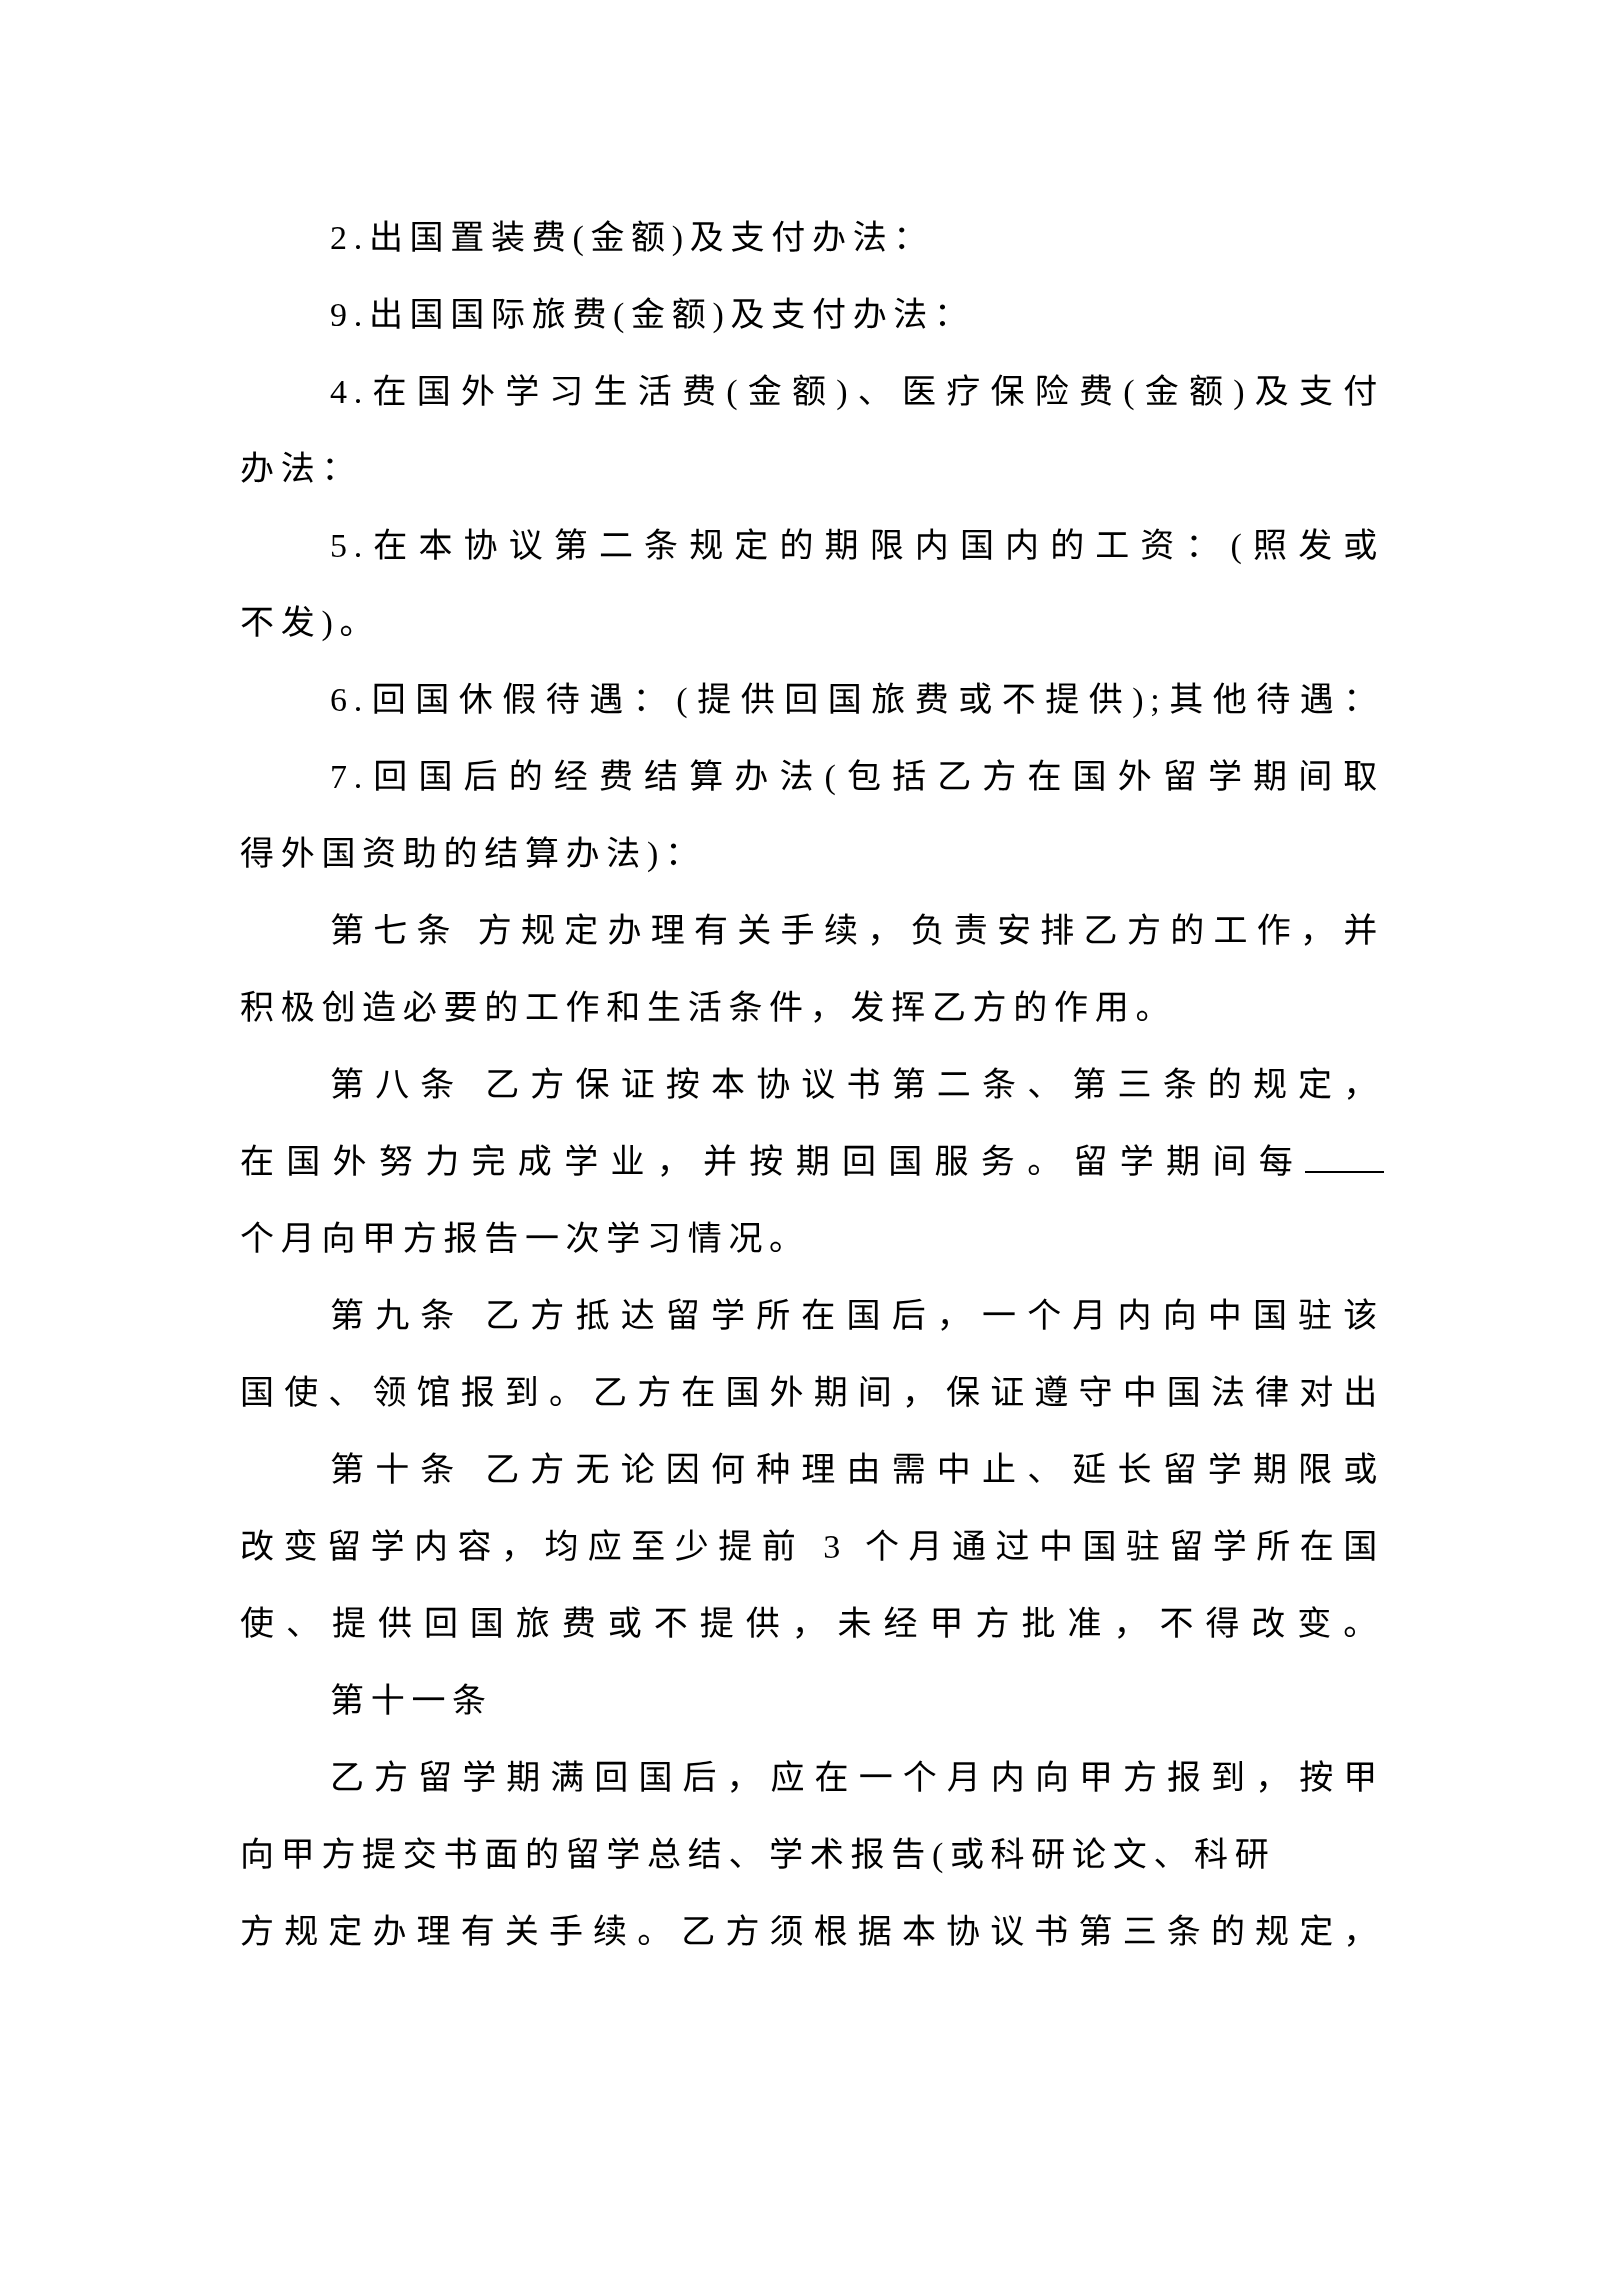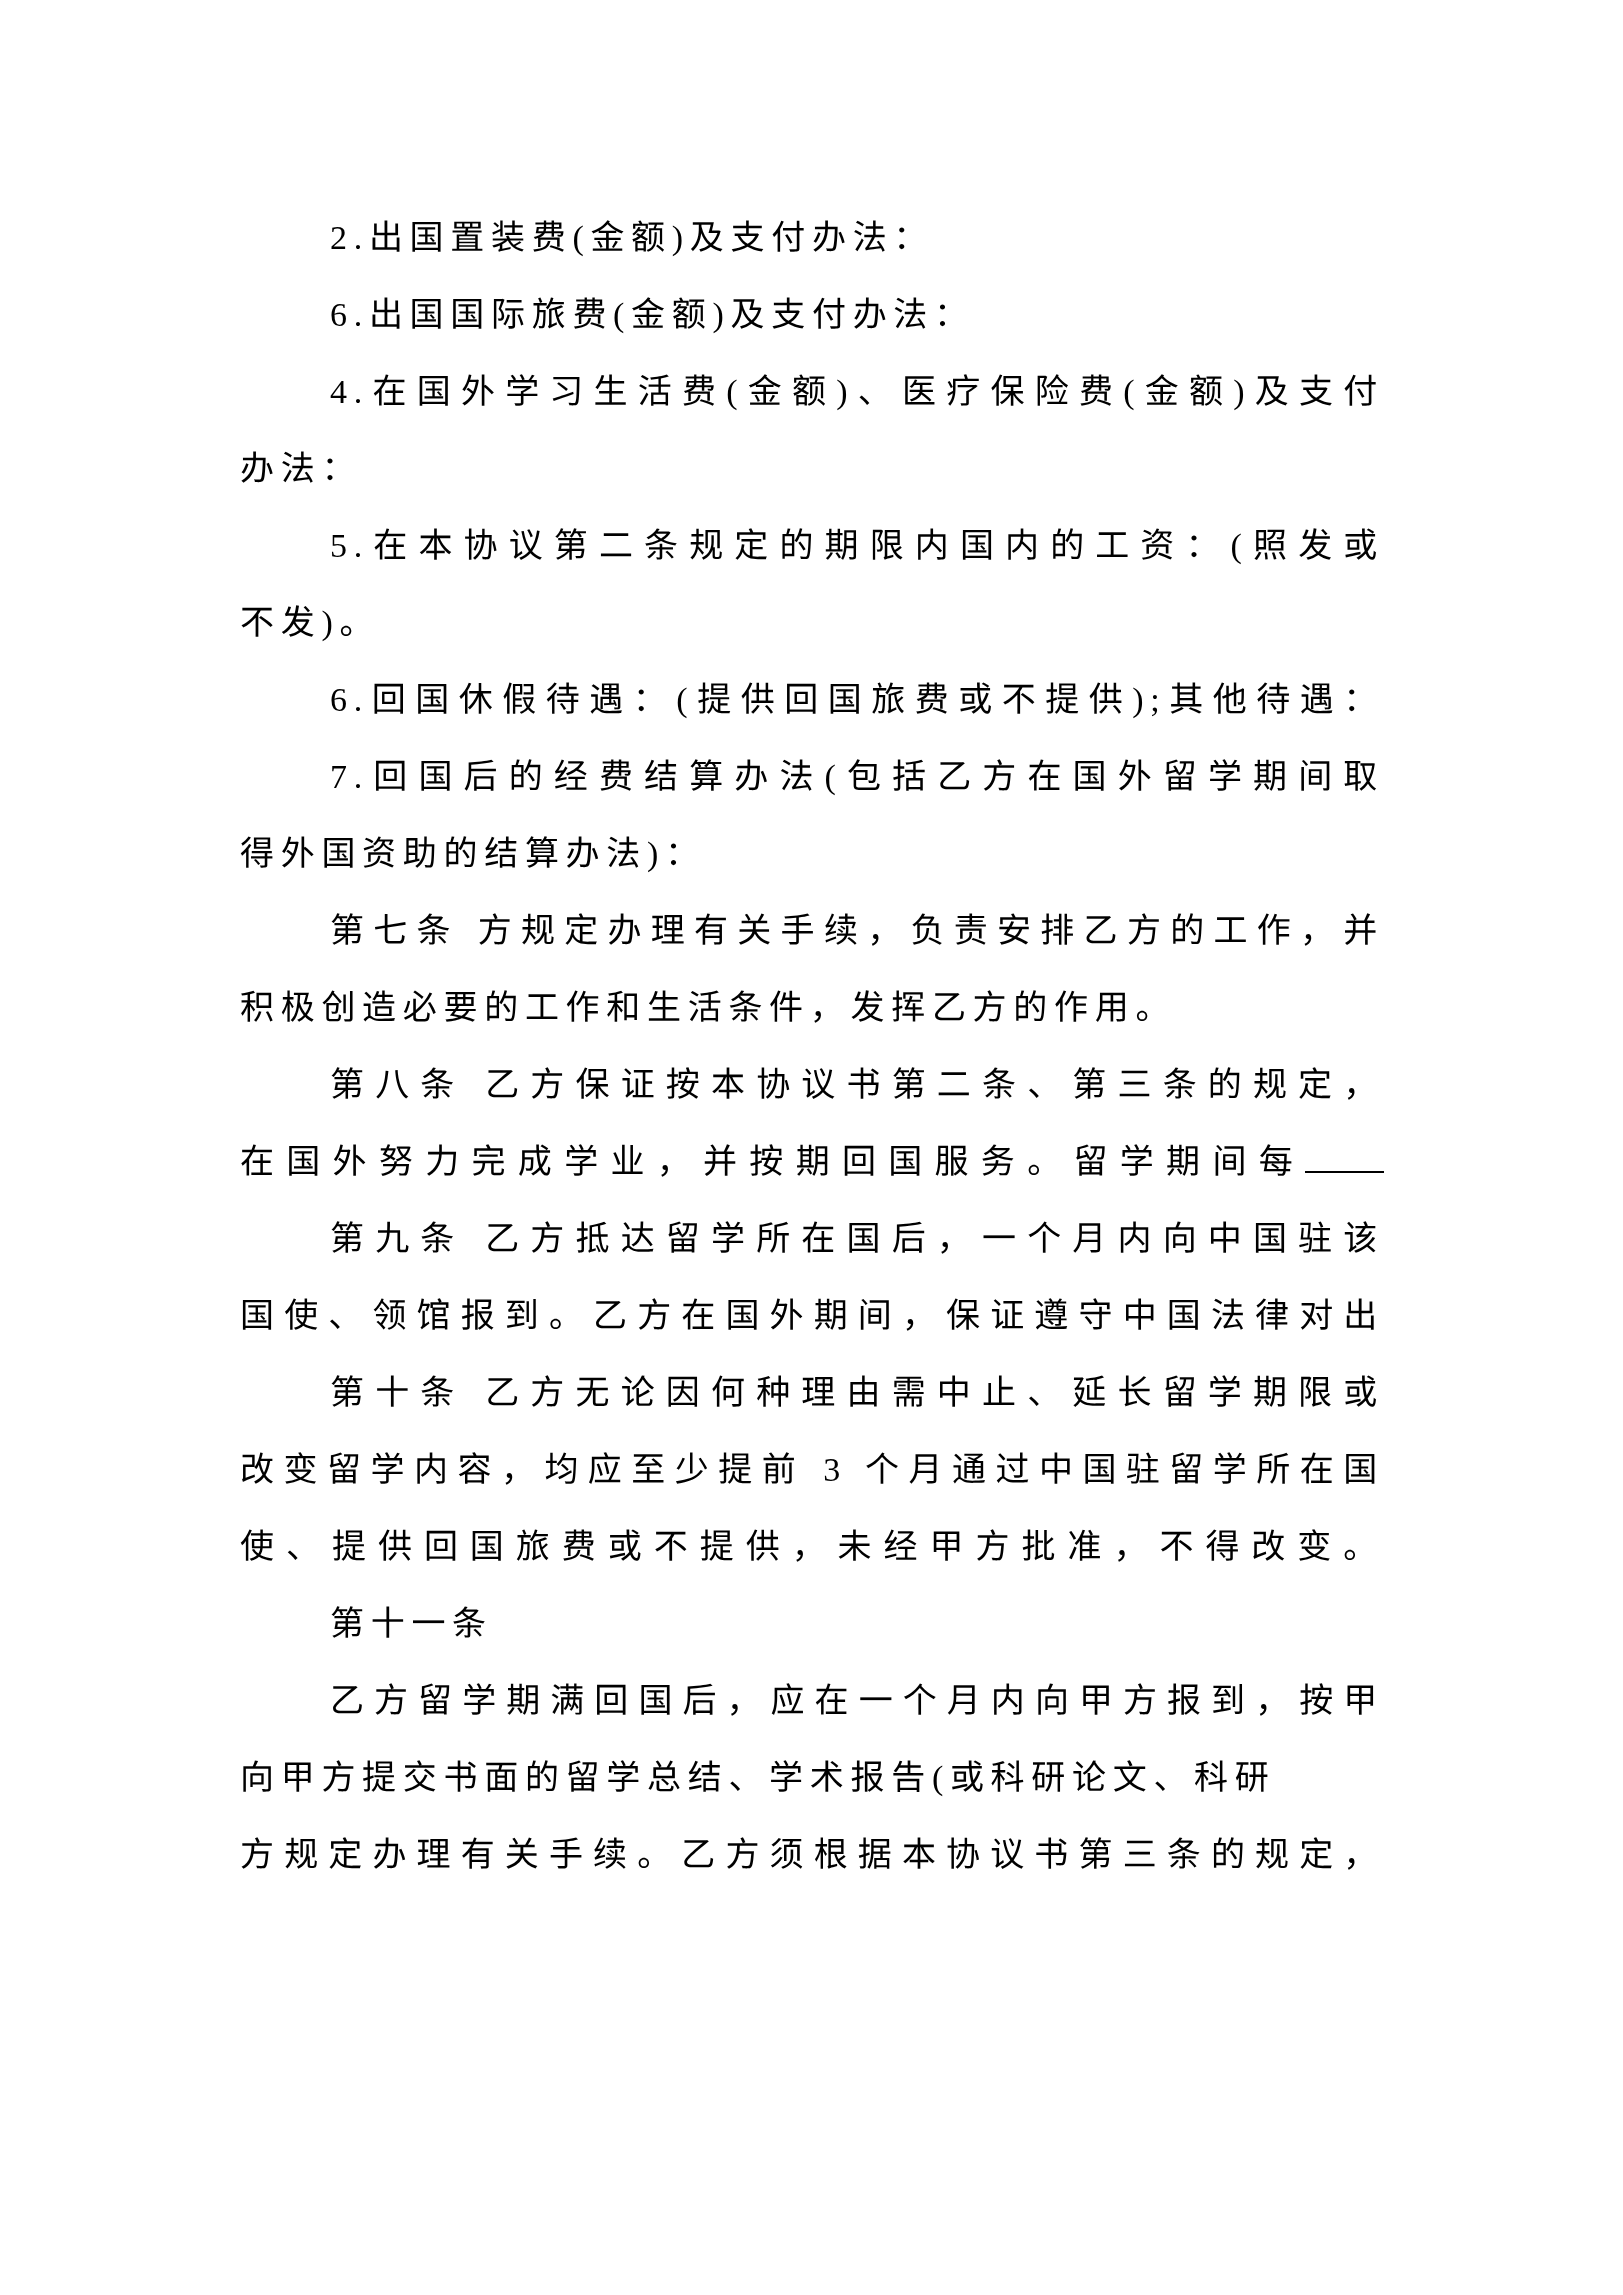--- a/index.html
+++ b/index.html
@@ -54,7 +54,7 @@
   <div class="content">
 
     <div class="line indent"><span>2.出国置装费(金额)及支付办法：</span></div>
-    <div class="line indent"><span>6.出国国际旅费(金额)及支付办法：</span></div>
+    <div class="line indent"><span>9.出国国际旅费(金额)及支付办法：</span></div>
     <div class="line indent justify"><span>4.在国外学习生活费(金额)、医疗保险费(金额)及支付</span></div>
     <div class="line"><span>办法：</span></div>
     <div class="line indent justify"><span>5.在本协议第二条规定的期限内国内的工资：(照发或</span></div>

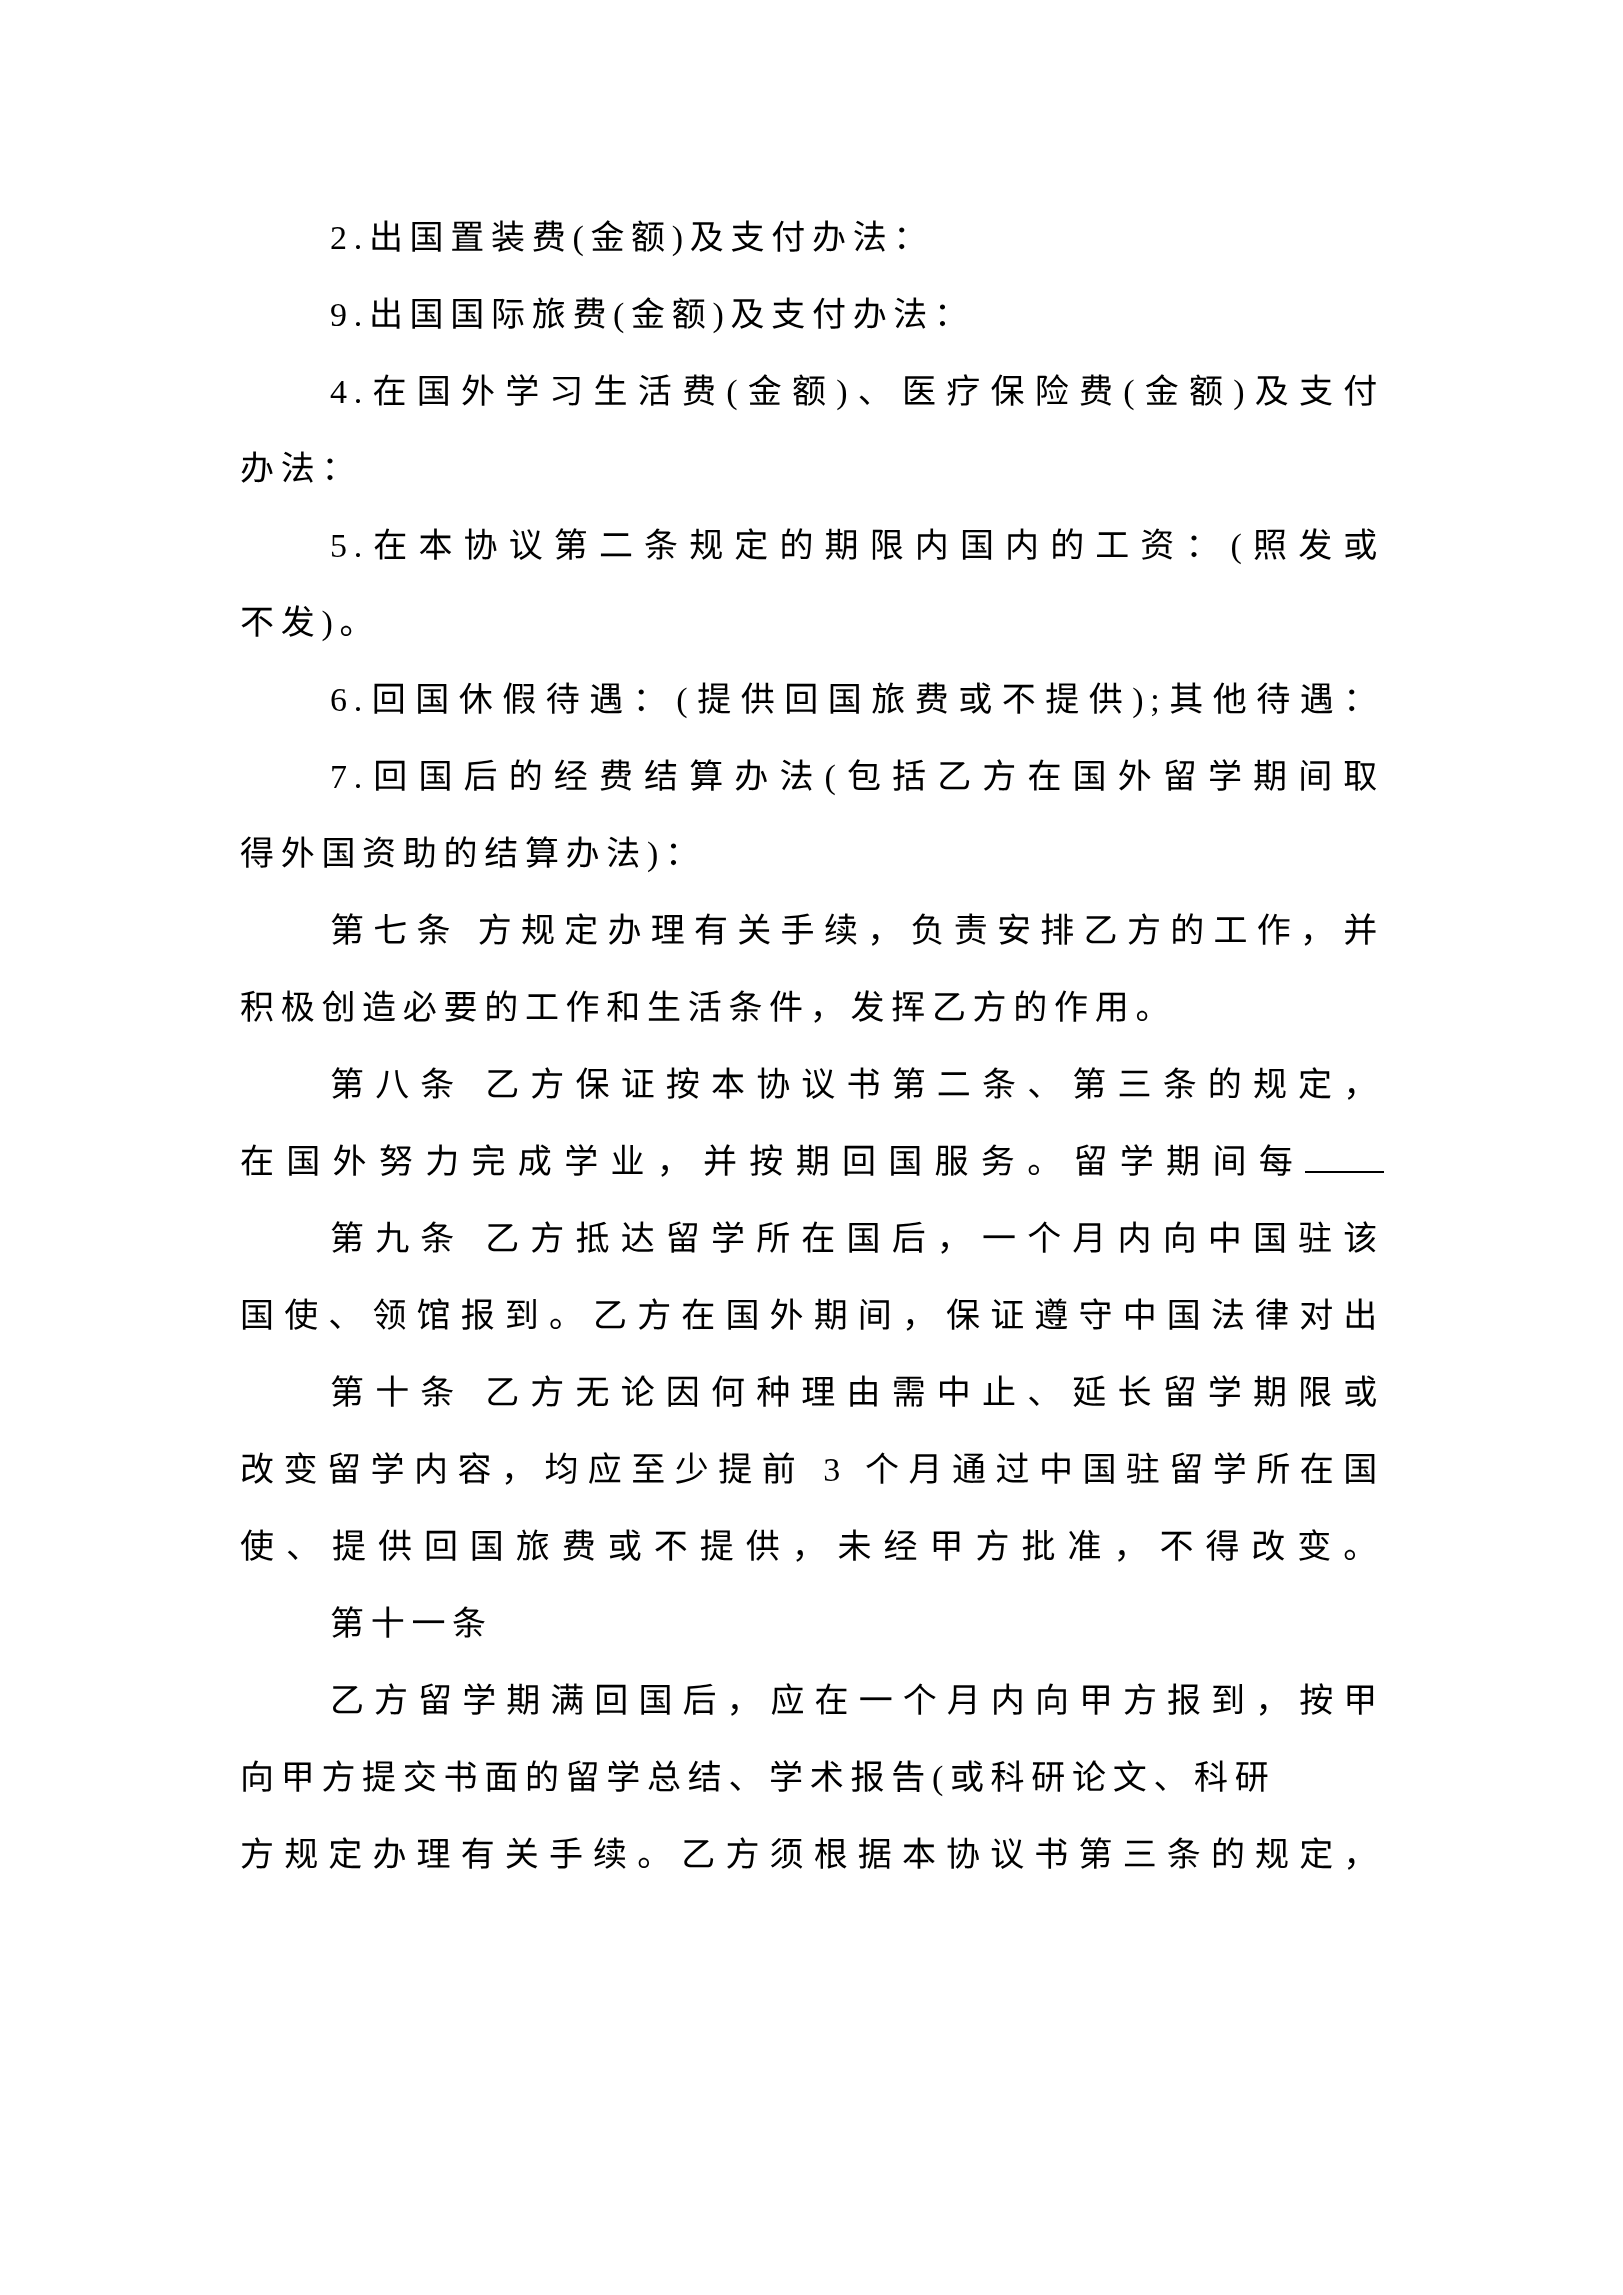--- a/index.html
+++ b/index.html
@@ -66,6 +66,7 @@
     <div class="line"><span>积极创造必要的工作和生活条件，发挥乙方的作用。</span></div>
     <div class="line indent justify"><span>第八条 乙方保证按本协议书第二条、第三条的规定，</span></div>
     <div class="line justify"><span>在国外努力完成学业，并按期回国服务。留学期间每</span><span class="blank"></span></div>
+    <div class="line"><span>个月向甲方报告一次学习情况。</span></div>
     <div class="line indent justify"><span>第九条 乙方抵达留学所在国后，一个月内向中国驻该</span></div>
     <div class="line justify"><span>国使、领馆报到。乙方在国外期间，保证遵守中国法律对出</span></div>
     <div class="line indent justify"><span>第十条 乙方无论因何种理由需中止、延长留学期限或</span></div>

